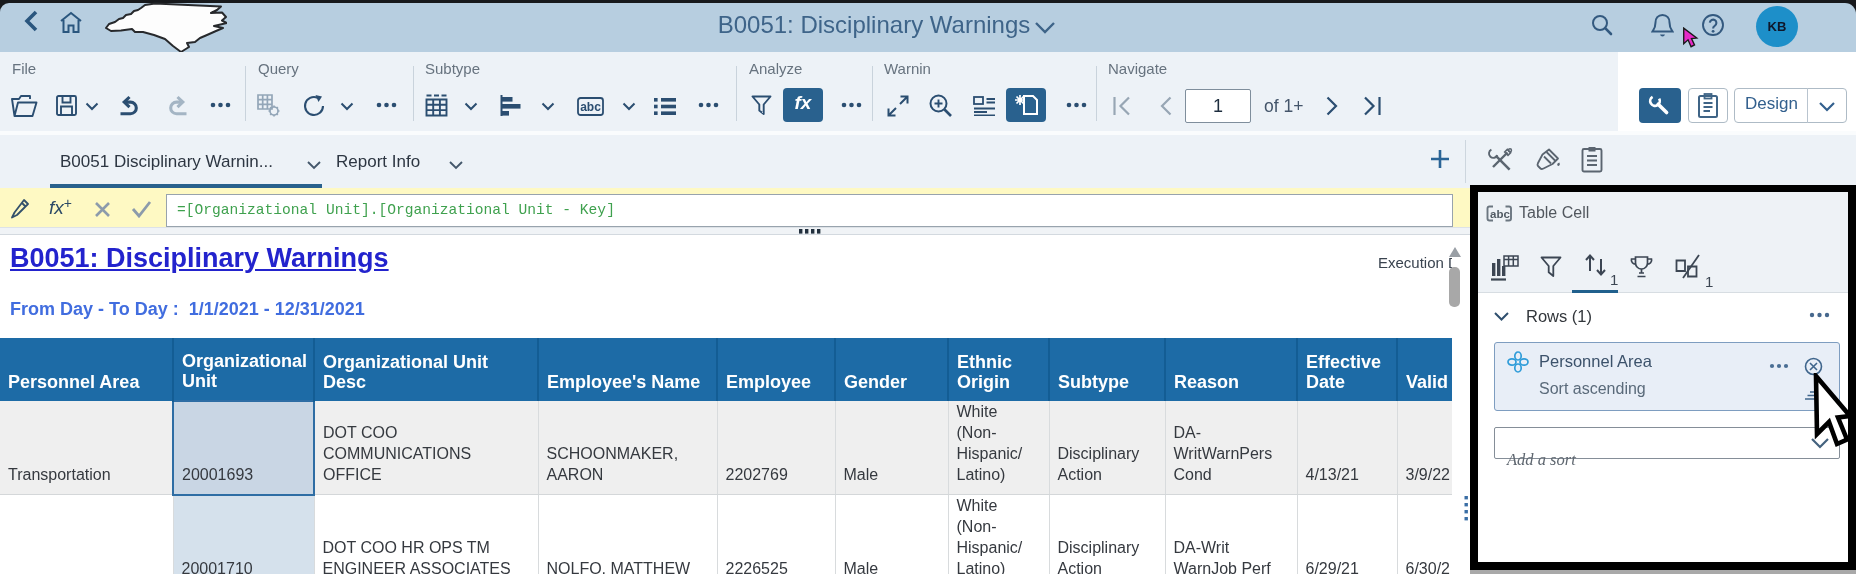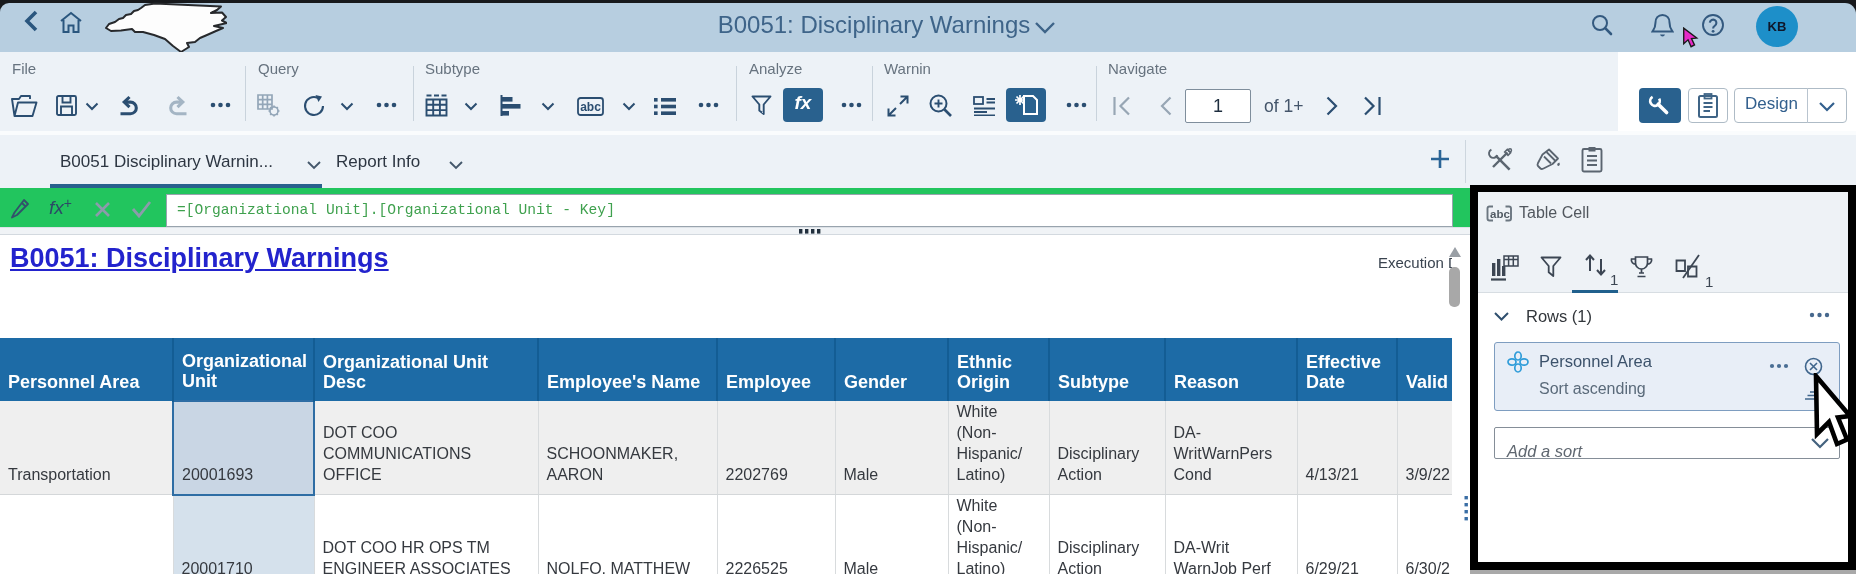--- a/index.html
+++ b/index.html
@@ -25,7 +25,7 @@
   .tabUnderline { position:absolute; left:50px; top:49px; width:272px; height:4px; background:#29618d; }
 
   
-  .fbar { left:0; top:188px; width:1856px; height:39px; background:#22c55e; }
+  .fbar { left:0; top:188px; width:1856px; height:39px; background:#fef9c3; }
   .finput { position:absolute; left:166px; top:6px; width:1287px; height:33px; background:#fff; border:1px solid #98a3ad; font-family:"Liberation Mono", monospace; font-size:14.6px; color:#3fa14e; line-height:31px; padding-left:10px; white-space:pre; }
   .splitter { left:0; top:227px; width:1856px; height:8px; background:#f0f3f6; border-top:1px solid #dde2e7; border-bottom:1px solid #d3d9df; }
 

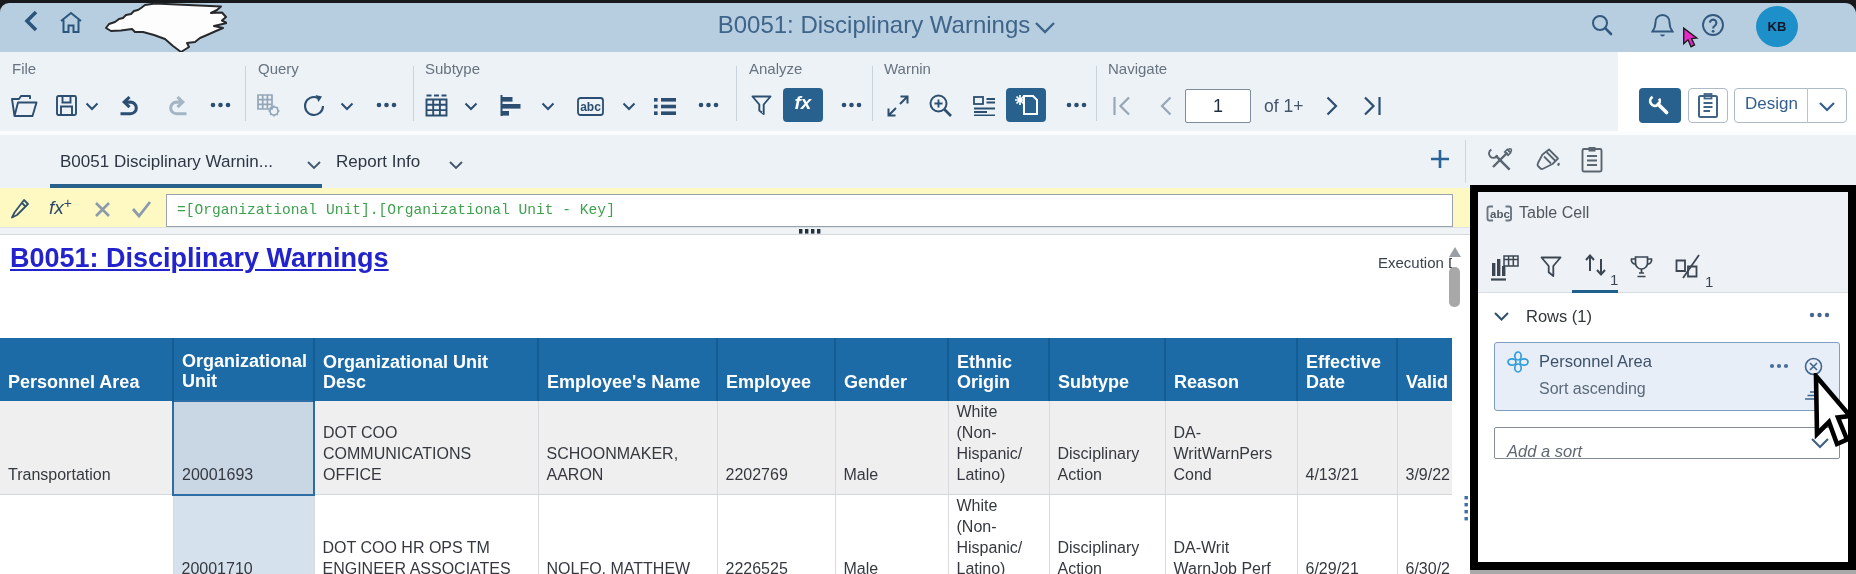--- a/index.html
+++ b/index.html
@@ -325,6 +325,7 @@
   <div class="abs report">
     <div class="rtitle">B0051: Disciplinary Warnings</div>
     <div class="exec">Execution Da</div>
+    <div class="rsub">From Day - To Day :&nbsp; 1/1/2021 - 12/31/2021</div>
     <div style="position:absolute; left:0; top:103px; width:1452px; height:236px; overflow:hidden;">
     <table class="grid">
       <colgroup>

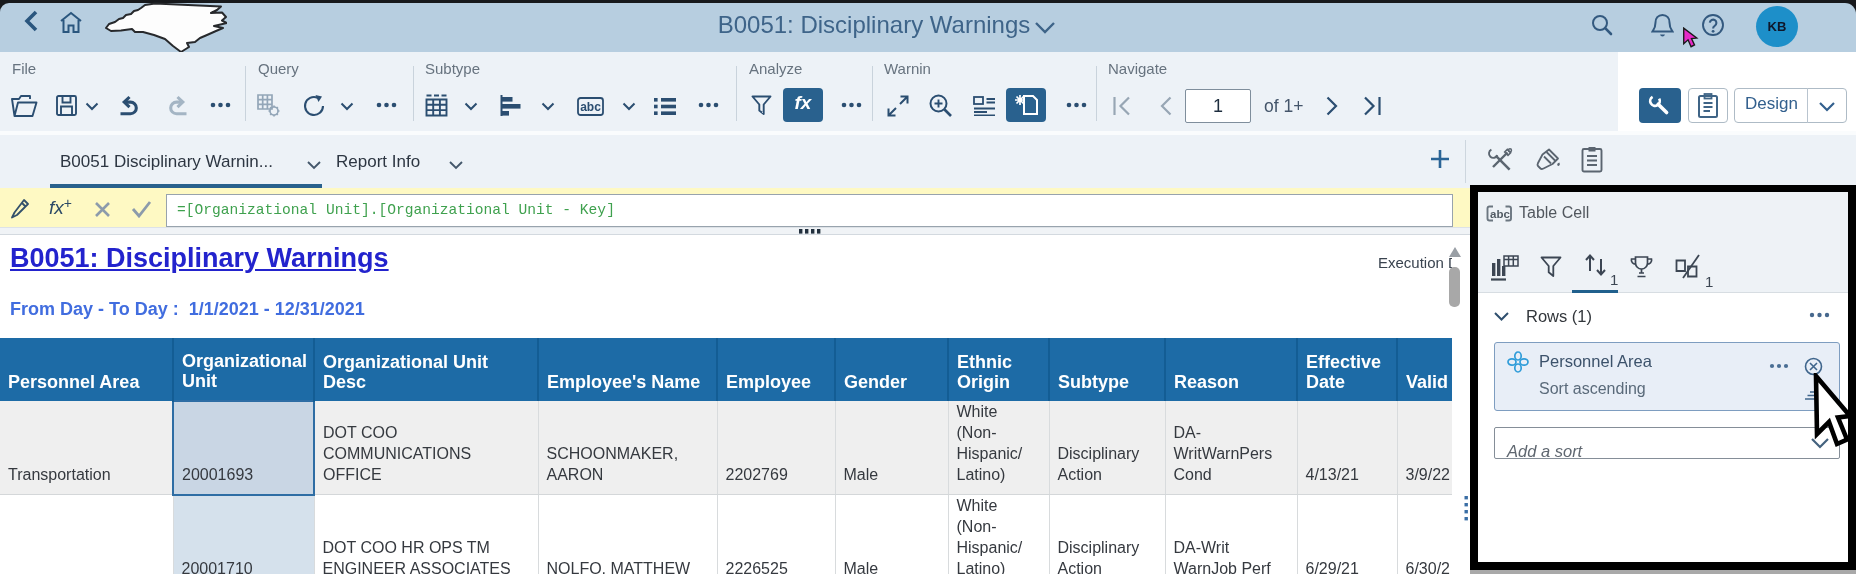--- a/index.html
+++ b/index.html
@@ -58,7 +58,7 @@
   .cardT1 { position:absolute; left:44px; top:9px; font-size:16.5px; color:#3c526b; }
   .cardT2 { position:absolute; left:44px; top:37px; font-size:16px; color:#5a6a7a; }
   .addsort { position:absolute; left:16px; top:235px; width:346px; height:32px; background:#fff; border:1px solid #858e98; border-radius:2px; }
-  .addsort span { position:absolute; left:12px; top:14px; font-style:italic; font-size:16.5px; color:#5f6770; }
+  .addsort span { position:absolute; left:12px; top:22px; font-style:italic; font-size:16.5px; color:#5f6770;font-family:Liberation Serif, serif; }
 
   .avatar { left:1756px; top:6px; width:42px; height:41px; border-radius:50%; background:#1d8fc9; color:#0f172a; font-size:13px; font-weight:bold; text-align:center; line-height:41px; }
 

